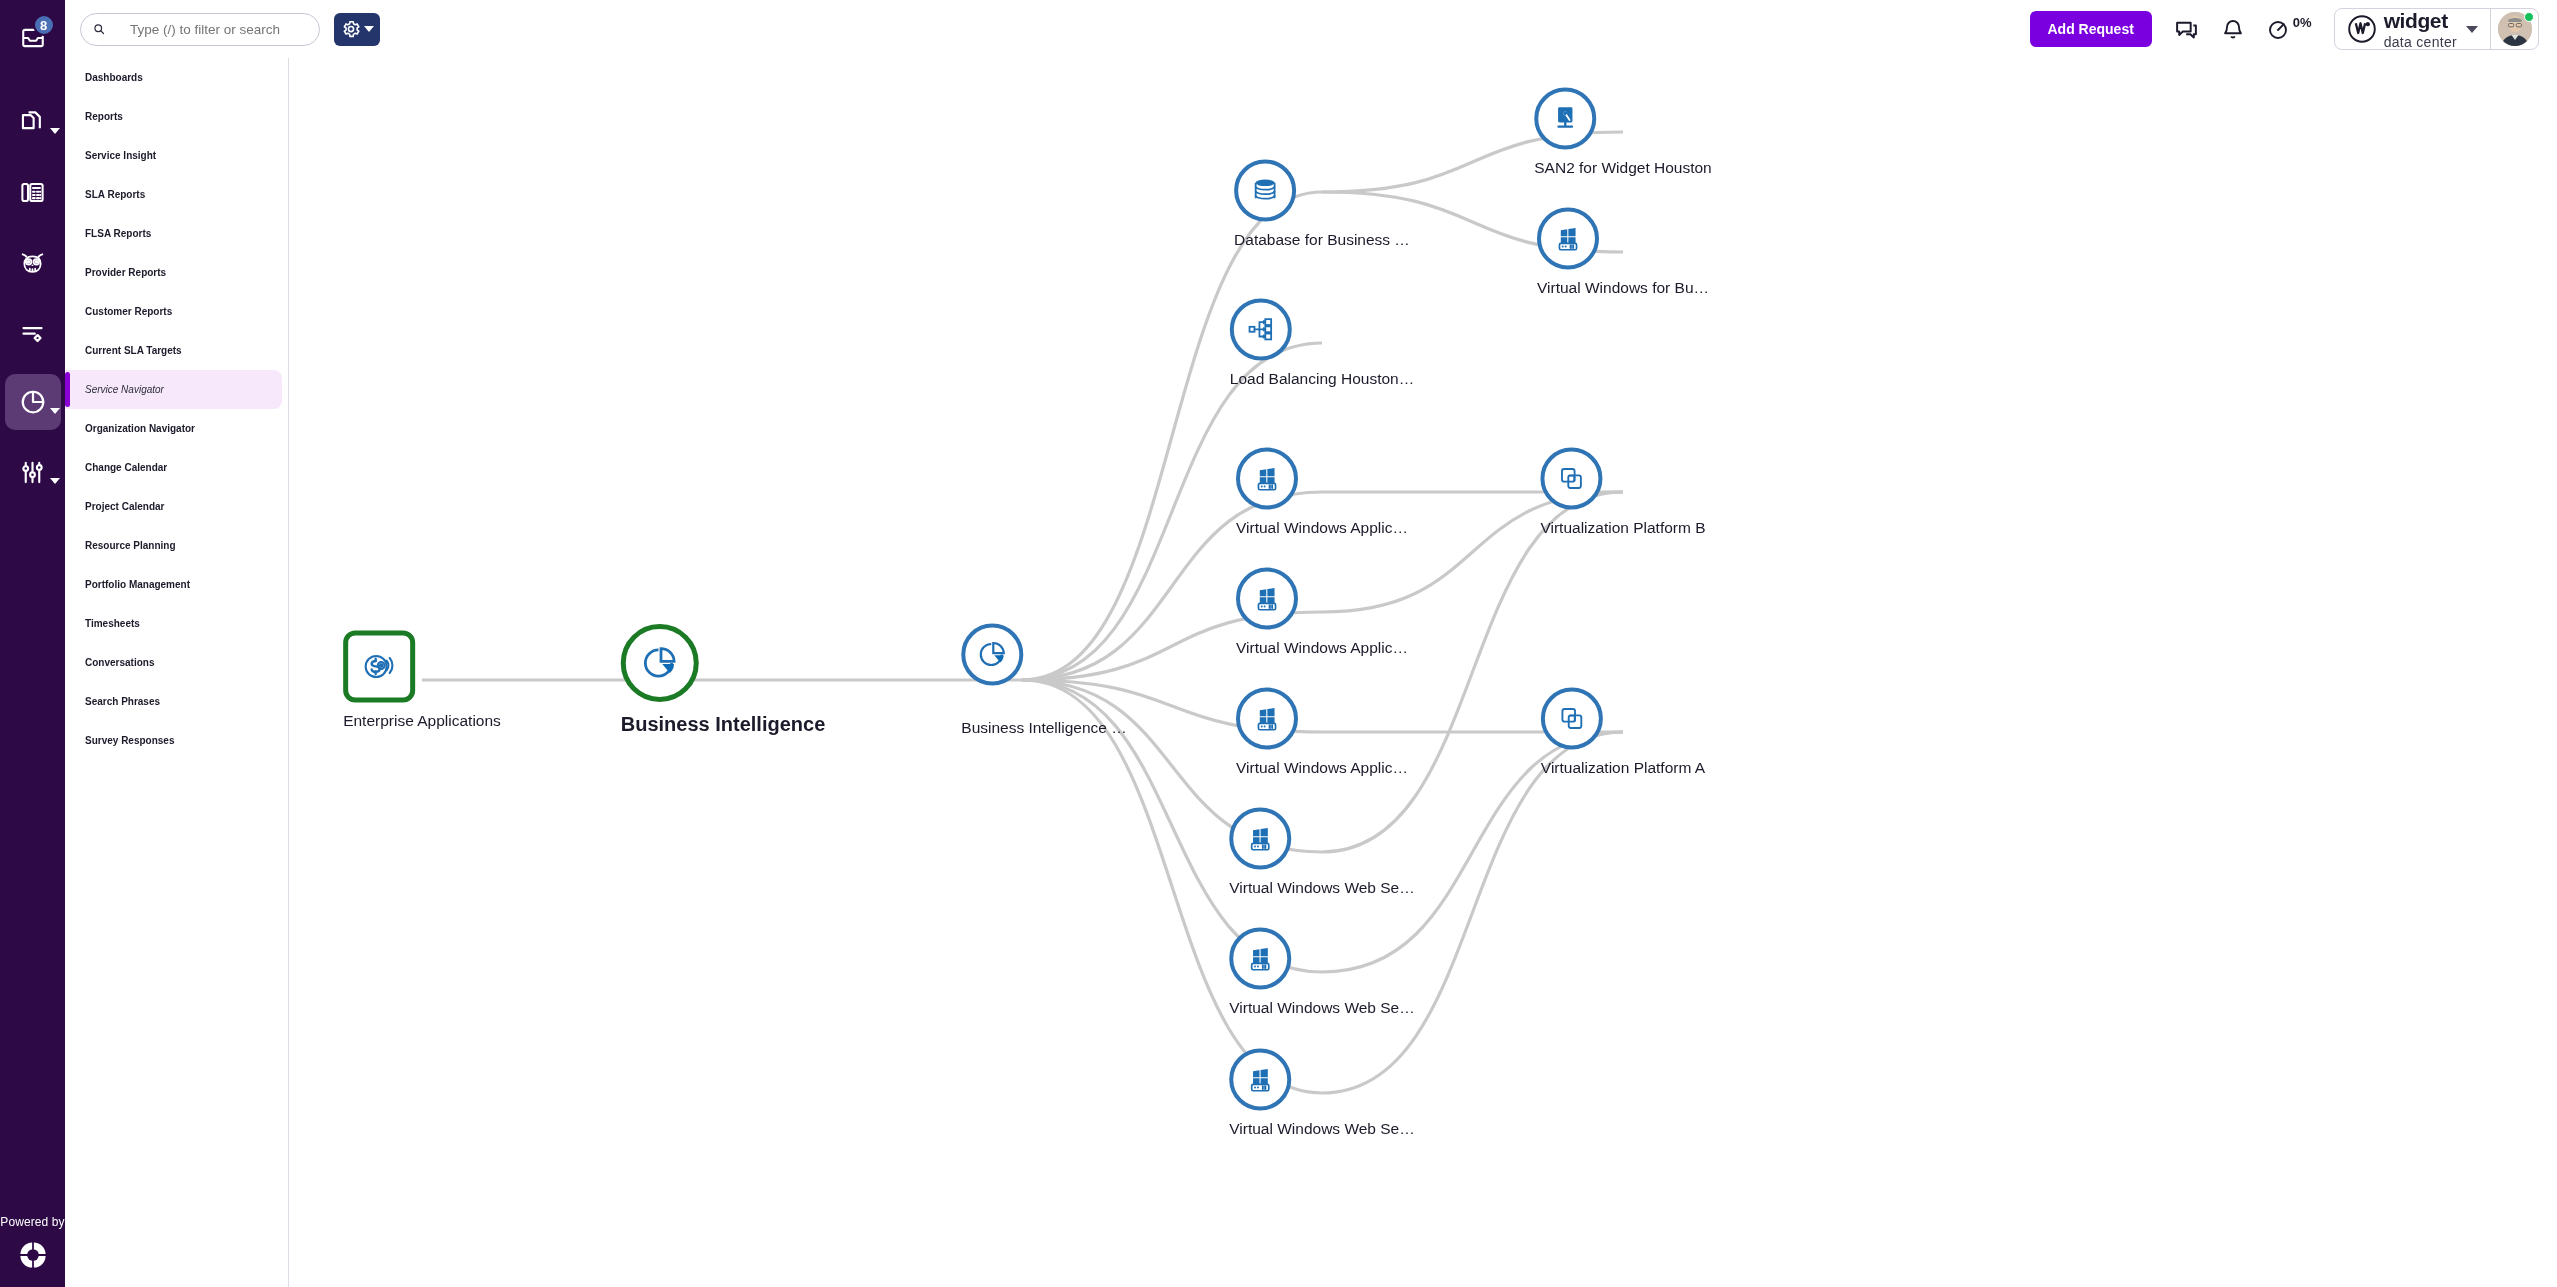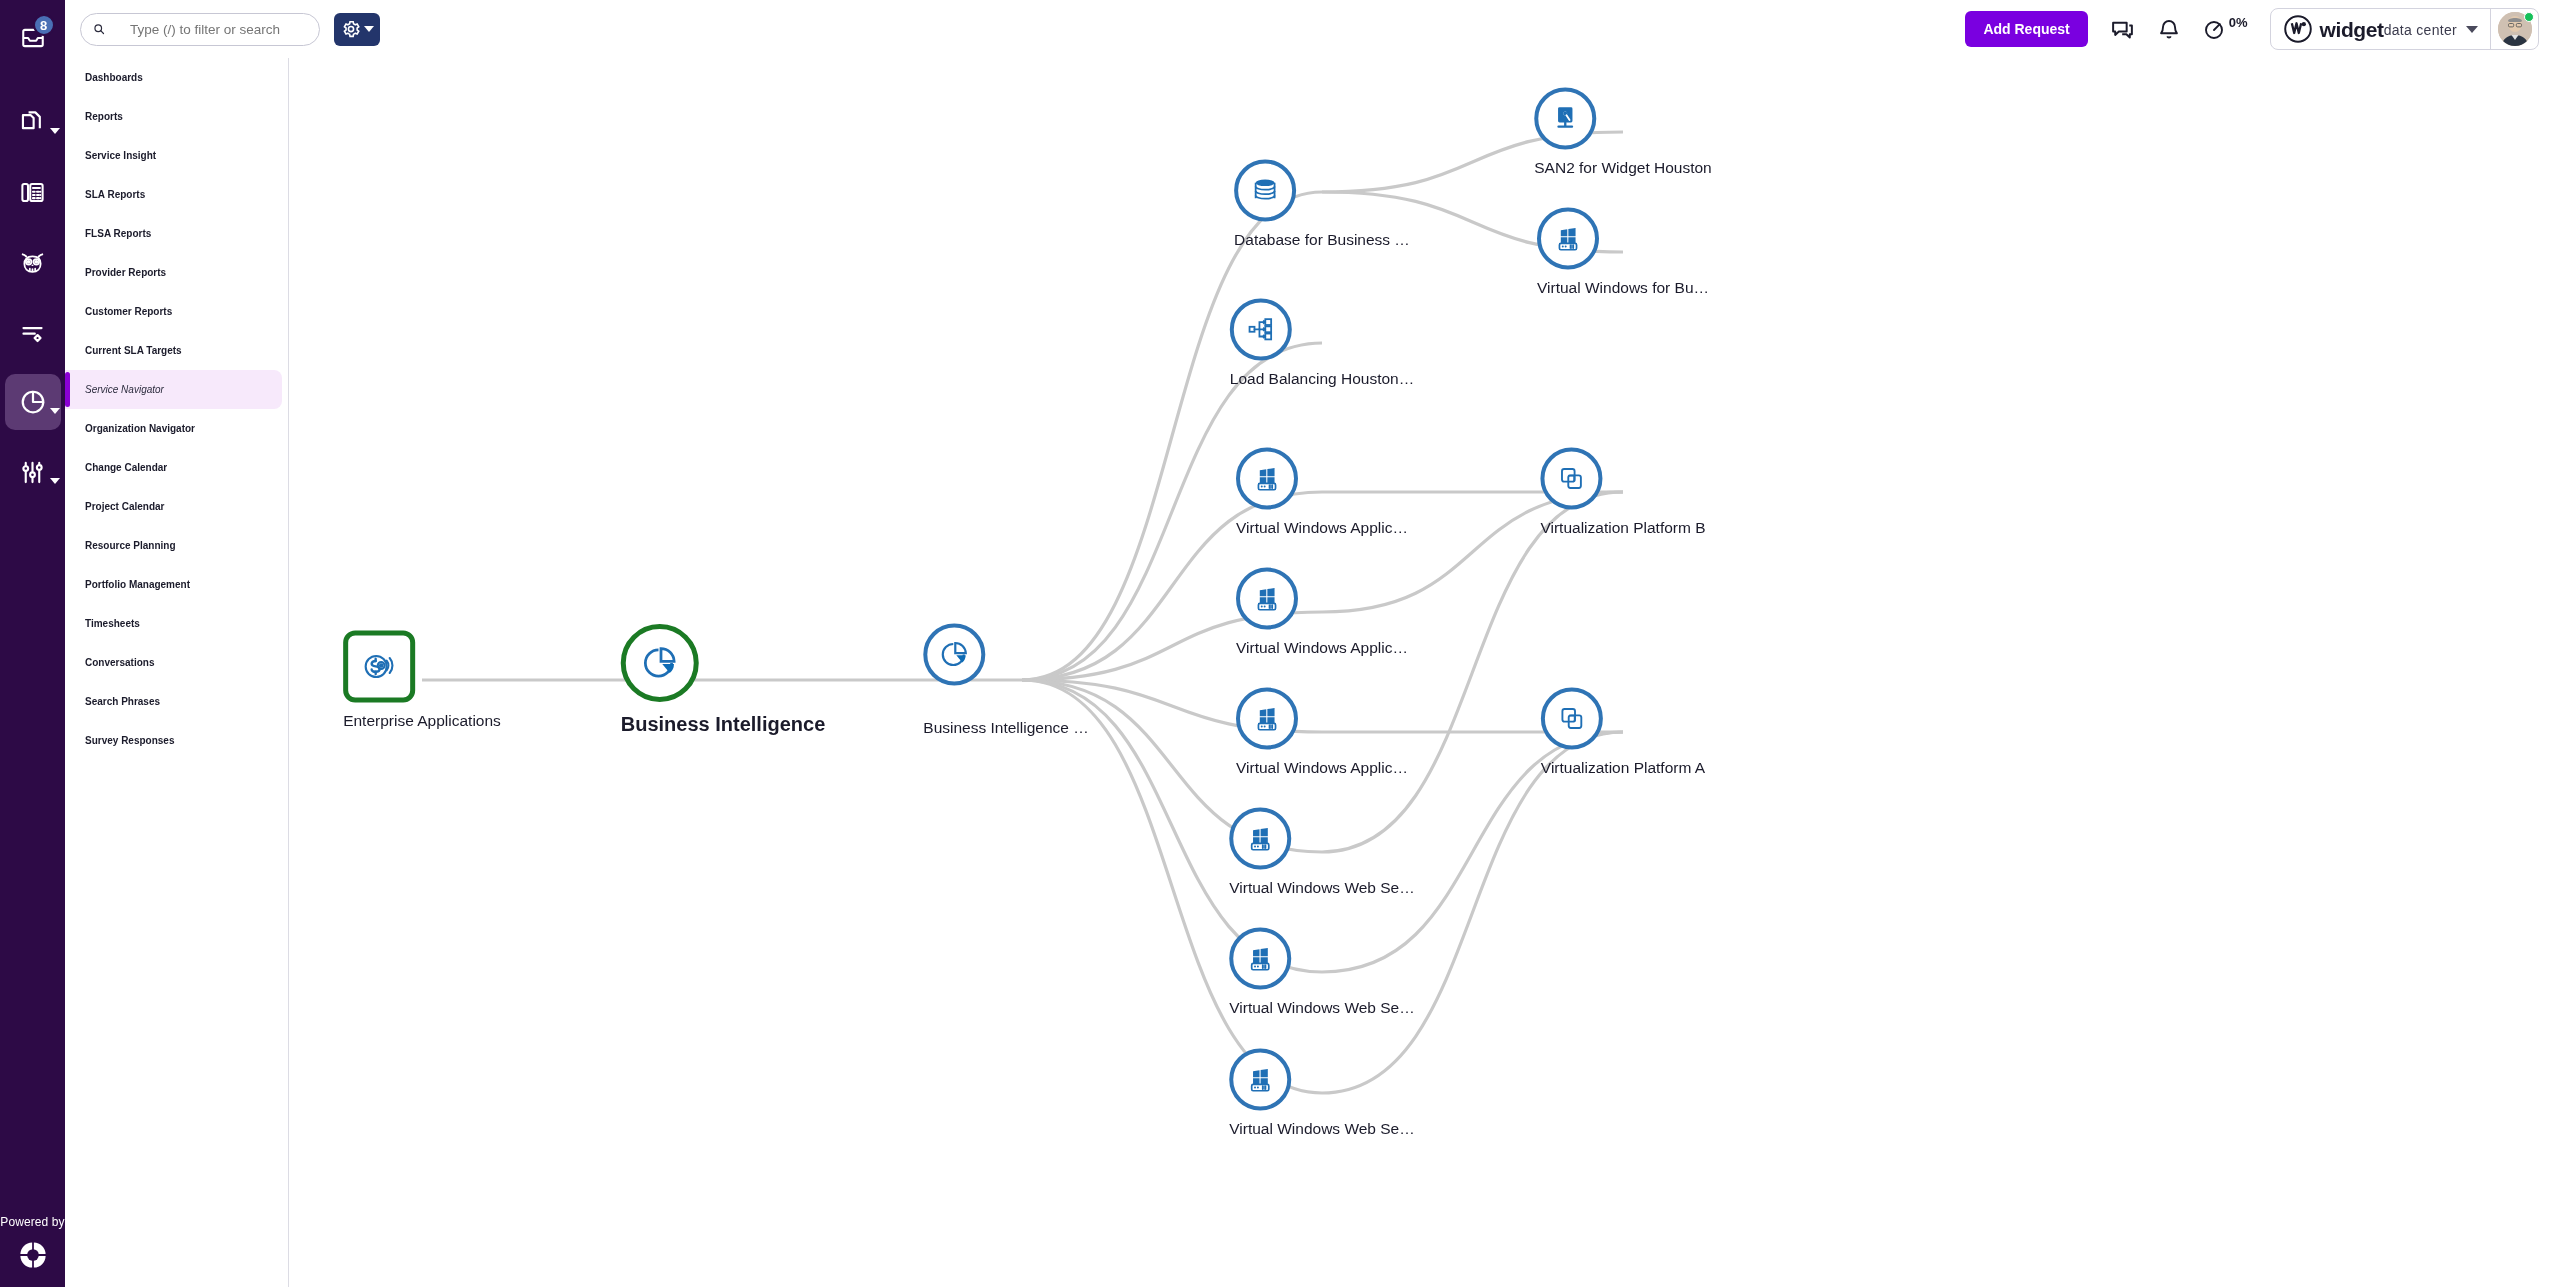--- a/index.html
+++ b/index.html
@@ -150,7 +150,7 @@
     display: flex; align-items: center; gap: 7px;
     padding: 0 12px; cursor: pointer;
   }
-  .brand-text { display: flex; line-height: 1; }
+  .brand-text { display: flex; flex-direction: column; line-height: 1; }
   .brand-name { font-size: 21px; font-weight: bold; color: #1b1b2b; letter-spacing: -.4px; }
   .brand-sub { font-size: 14px; color: #3b3b4d; letter-spacing: .3px; margin-top: 4px; text-align: center; }
   .brand-chev {

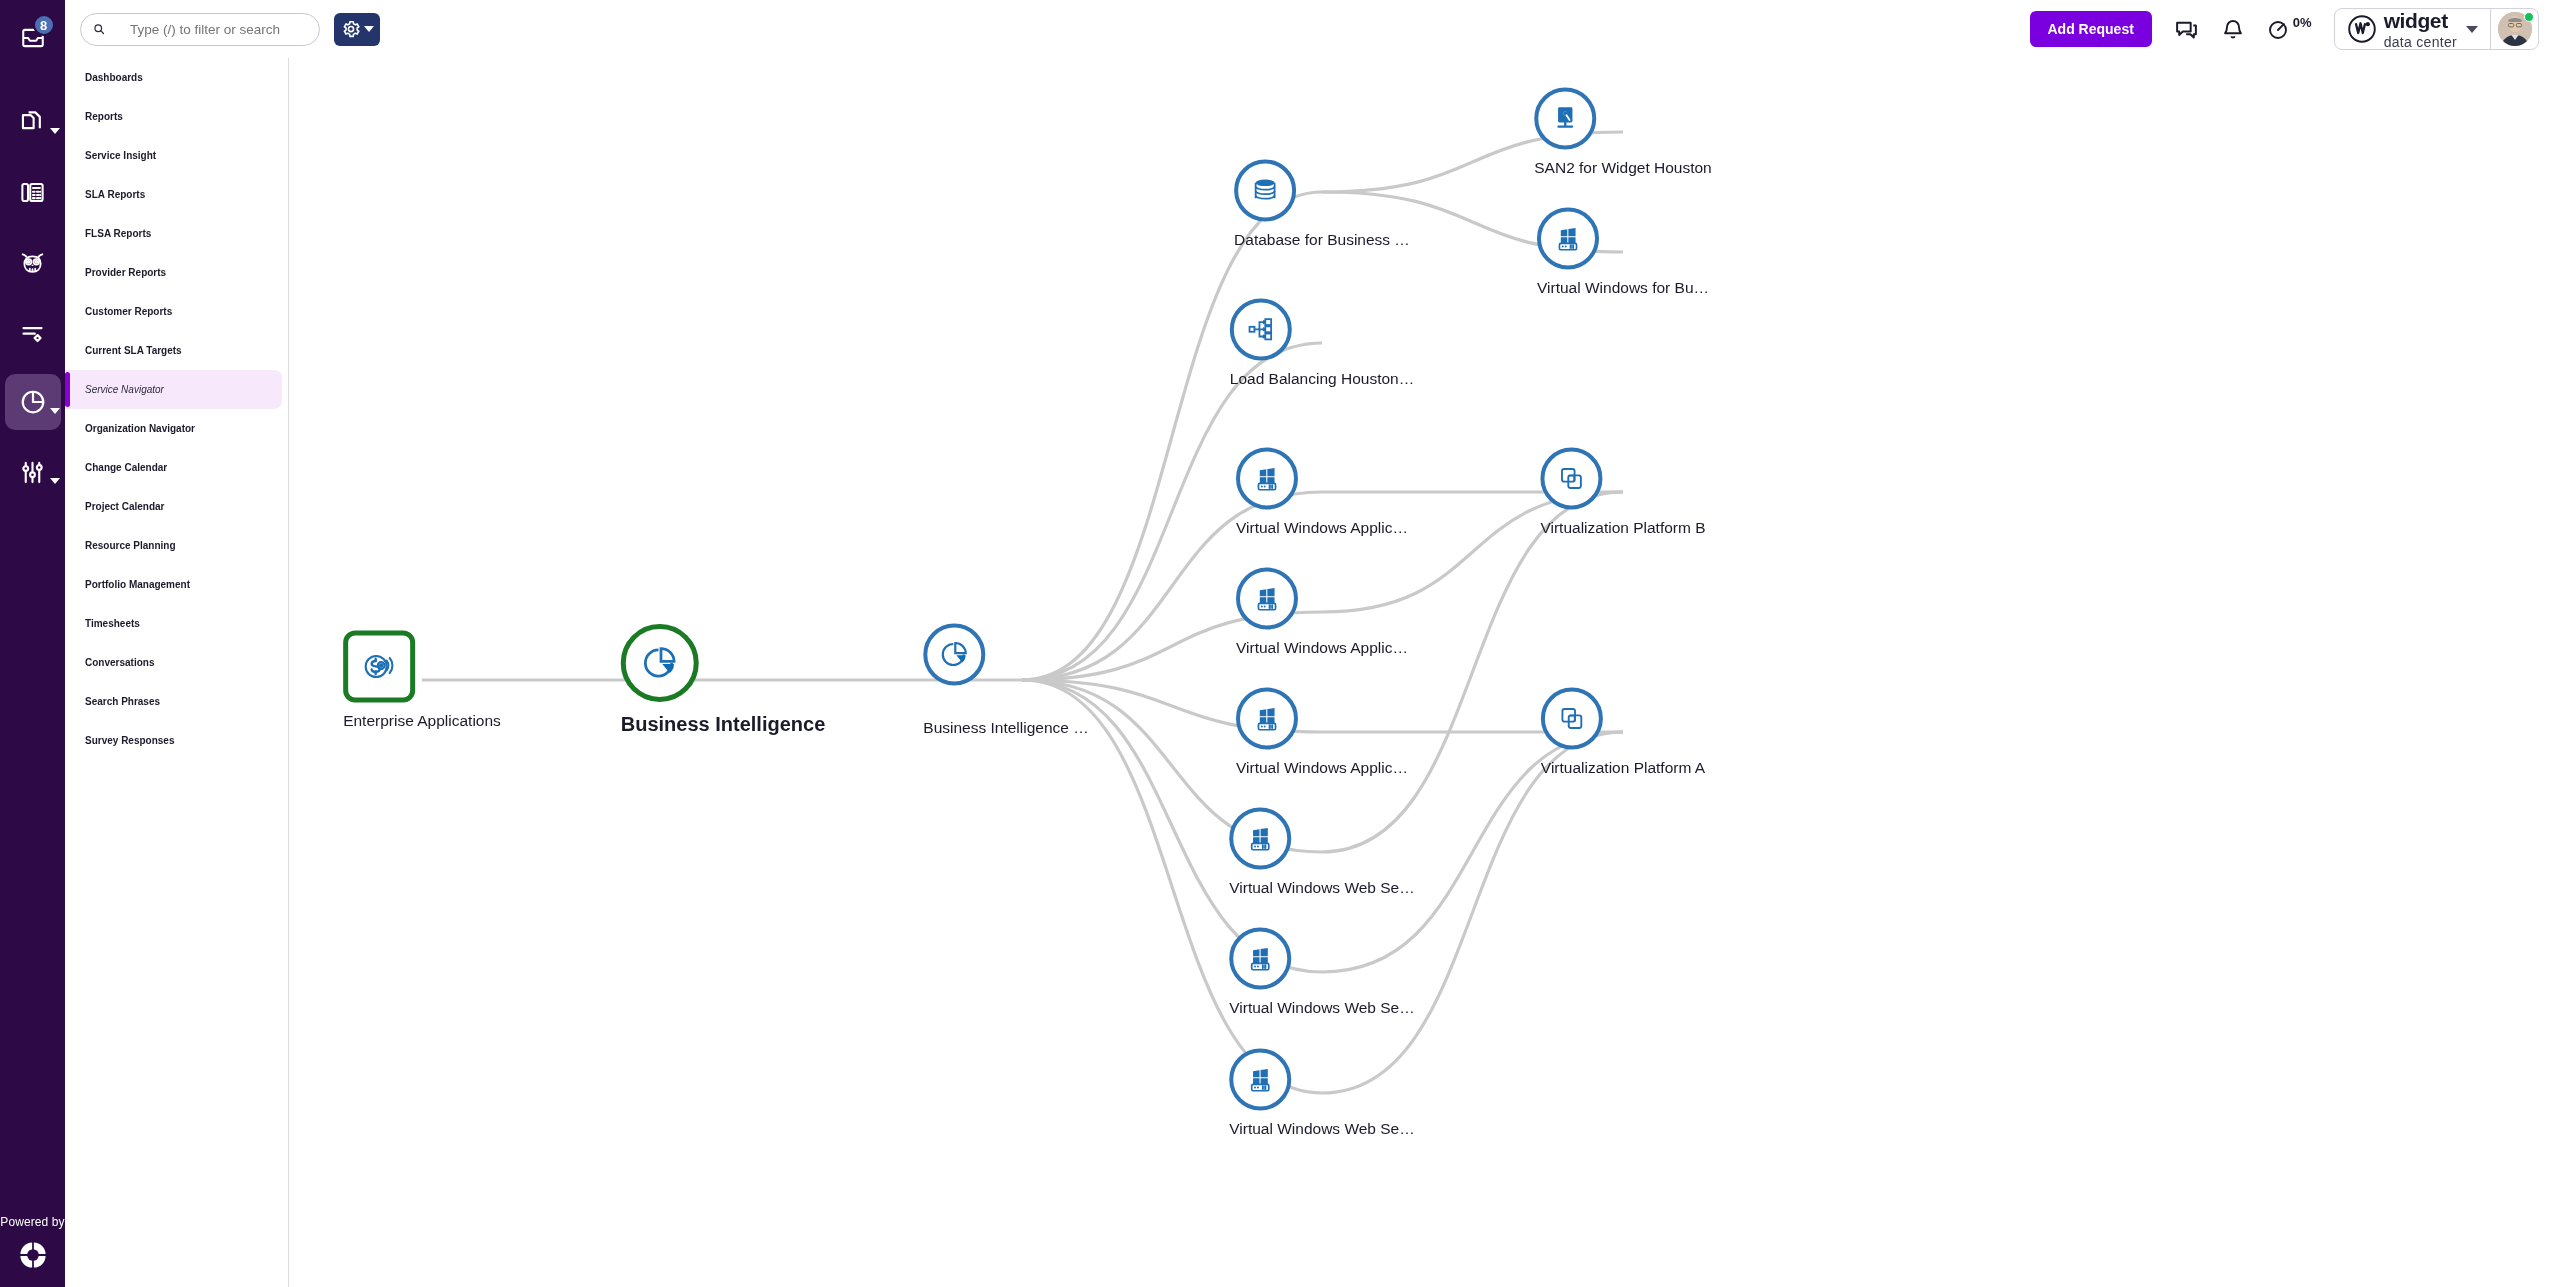--- a/index.html
+++ b/index.html
@@ -478,7 +478,7 @@
           </div>
           <div class="node-label big">Business Intelligence</div>
         </div>
-        <div class="node" style="left: 717px; top: 622px; gap: 24px;">
+        <div class="node" style="left: 755px; top: 622px; gap: 24px;">
           <div class="node-circle">
             <svg width="40" height="40" viewBox="0 0 40 40" fill="none">
       <path d="M19 9.5A10.5 10.5 0 1 0 29.5 20" stroke="#1f6fb5" stroke-width="2.2" fill="none"></path>

